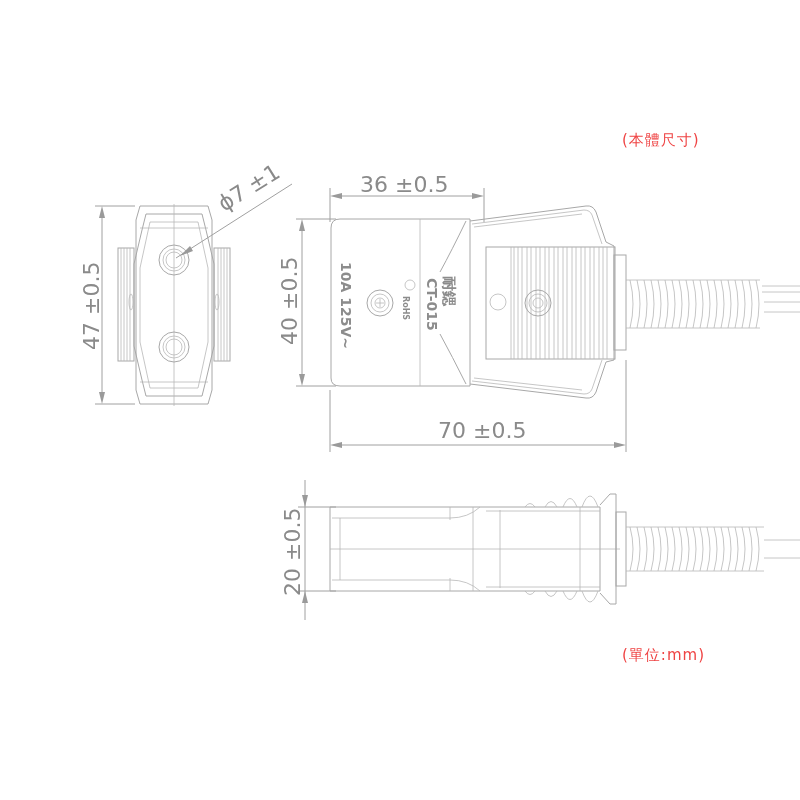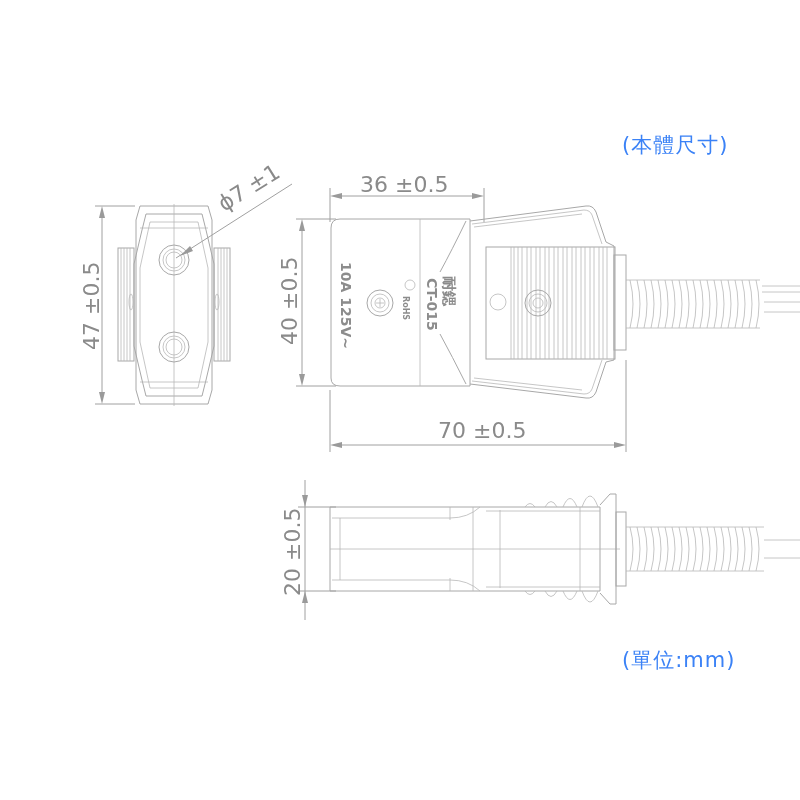--- a/index.html
+++ b/index.html
@@ -11,7 +11,7 @@
   .dim { stroke: #a0a0a0; stroke-width: 1; fill: none; }
   .arrow { fill: #9a9a9a; stroke: none; }
   .dimtxt { fill: #8a8a8a; font-size: 22px; font-family: "DejaVu Sans", sans-serif; }
-  .label { position: absolute; color: #3b82f6; font-size: 21px; letter-spacing: 1px; }
+  .label { position: absolute; color: #ef4444; font-size: 15px; letter-spacing: 1px; }
   .mark { fill: #8c8c8c; font-family: "DejaVu Sans", sans-serif; font-weight: bold; }
 </style>
 </head>

